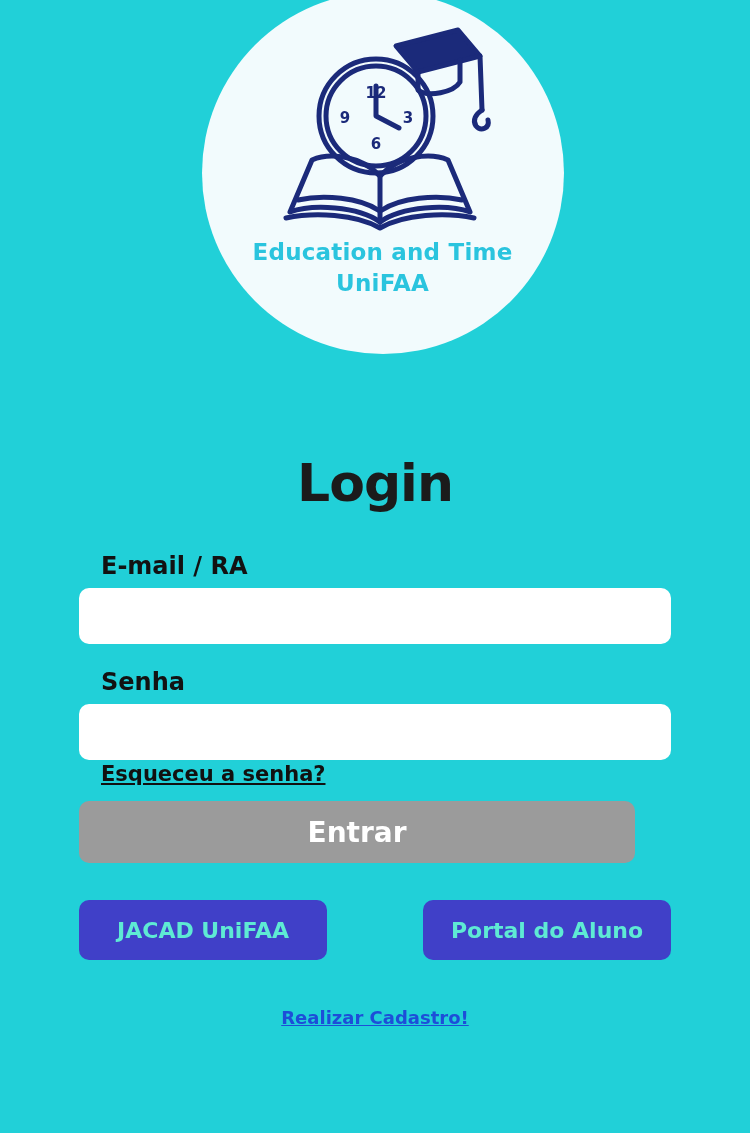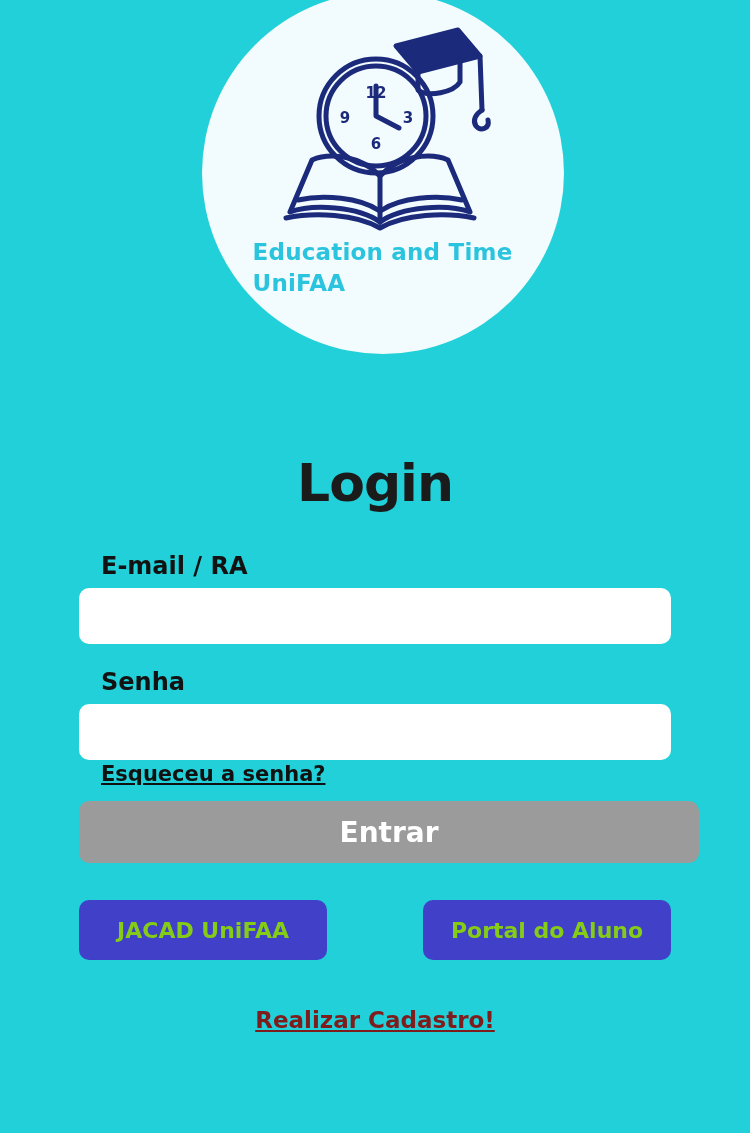--- a/index.html
+++ b/index.html
@@ -43,7 +43,7 @@
   }
   .logo-text {
     margin-top: 6px;
-    text-align: left;
+    text-align: center;
     color: #2ac4de;
     font-weight: 800;
     font-size: 23px;

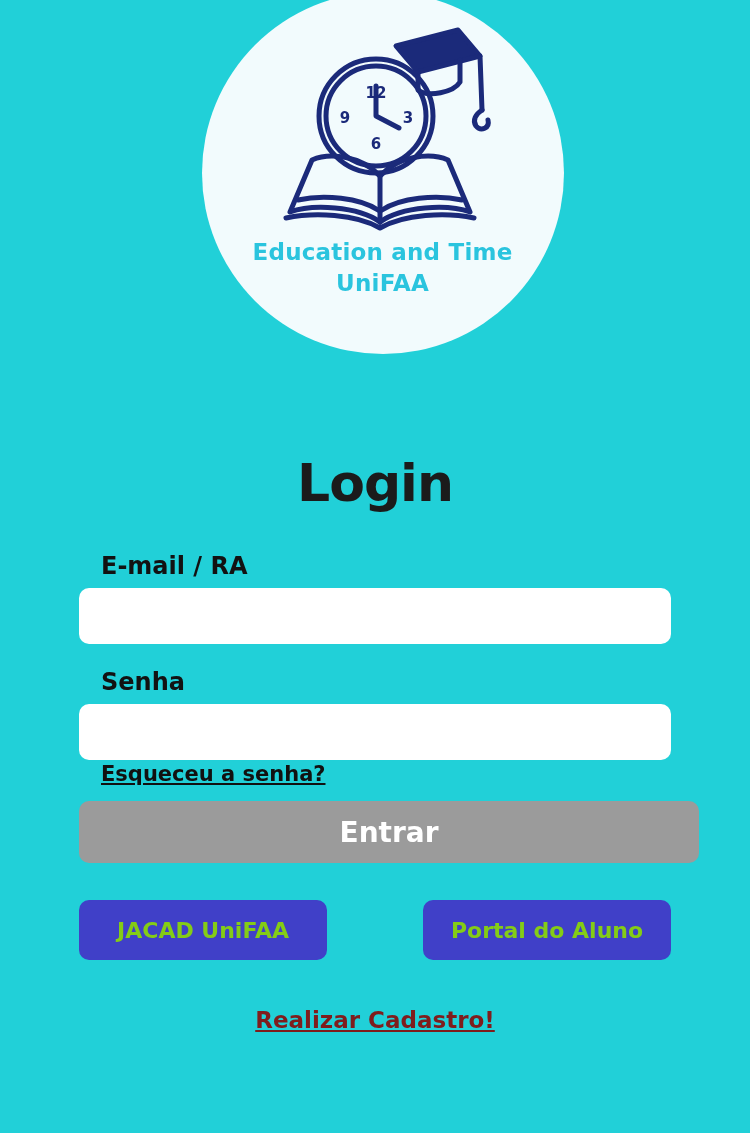--- a/index.html
+++ b/index.html
@@ -104,7 +104,7 @@
   }
   .submit-btn {
     display: block;
-    width: 620px;
+    width: 556px;
     height: 62px;
     margin-top: 15px;
     border: none;

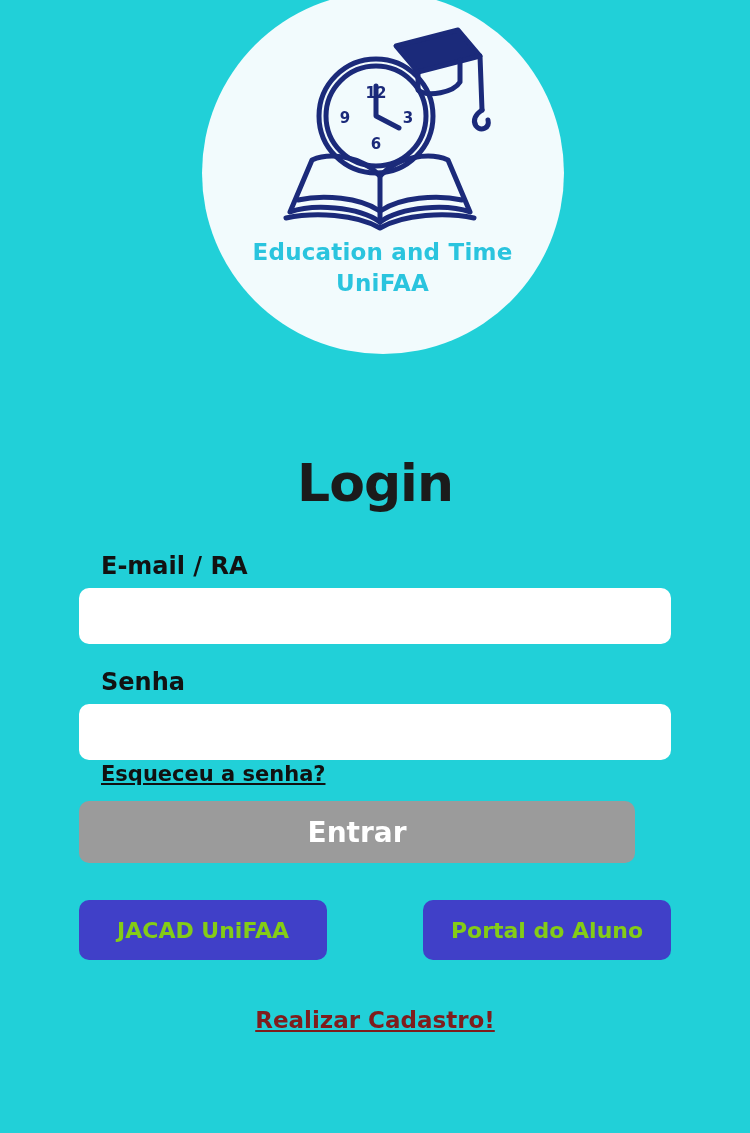--- a/index.html
+++ b/index.html
@@ -127,7 +127,7 @@
     border: none;
     border-radius: 10px;
     background: #4040c8;
-    color: #84cc16;
+    color: #5eead4;
     font-size: 22px;
     font-weight: 800;
     cursor: pointer;

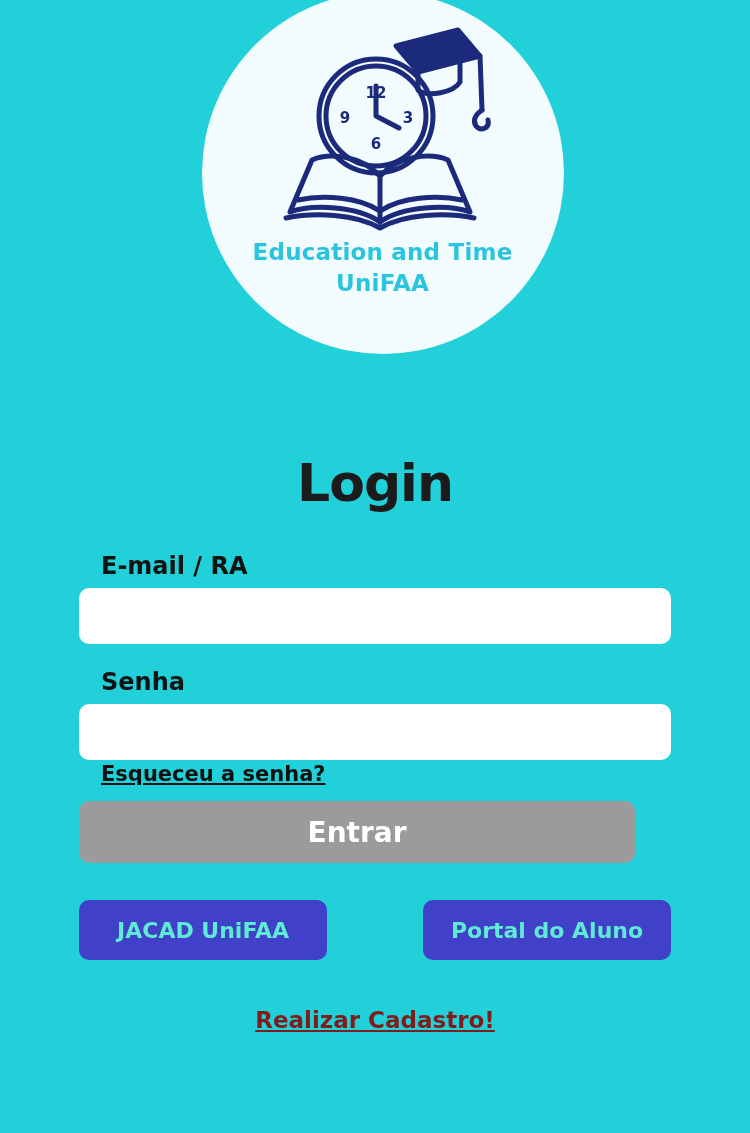--- a/index.html
+++ b/index.html
@@ -143,8 +143,8 @@
     margin-top: 47px;
   }
   .register-link {
-    color: #7f1d1d;
-    font-size: 23px;
+    color: #1d4ed8;
+    font-size: 18px;
     font-weight: 800;
     text-decoration: underline;
     cursor: pointer;

